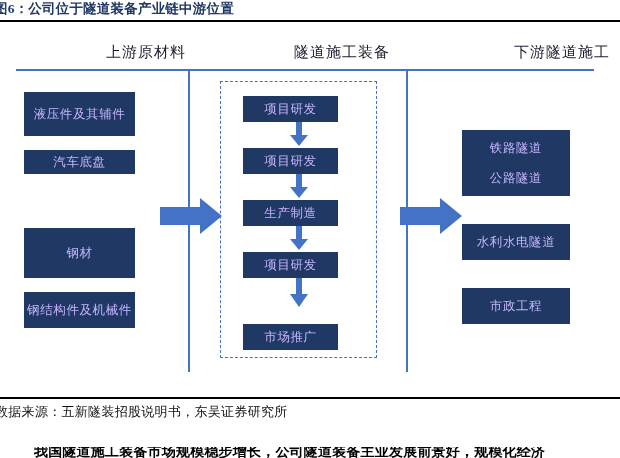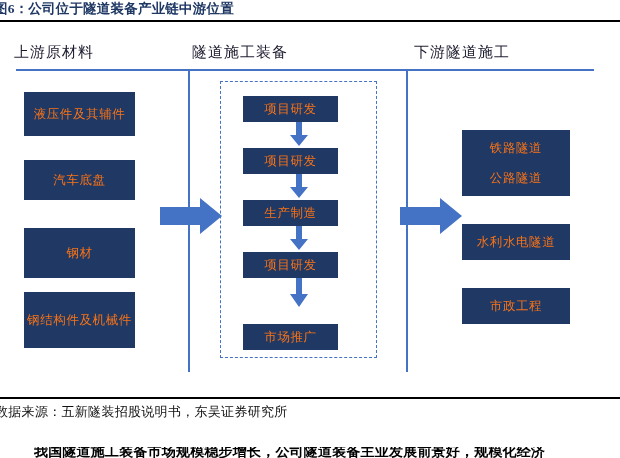--- a/index.html
+++ b/index.html
@@ -48,7 +48,7 @@
     line-height: 22px;
     font-size: 15px;
     color: #1a1a2e;
-    text-align: left;
+    text-align: right;
     white-space: nowrap;
     letter-spacing: 1px;
   }

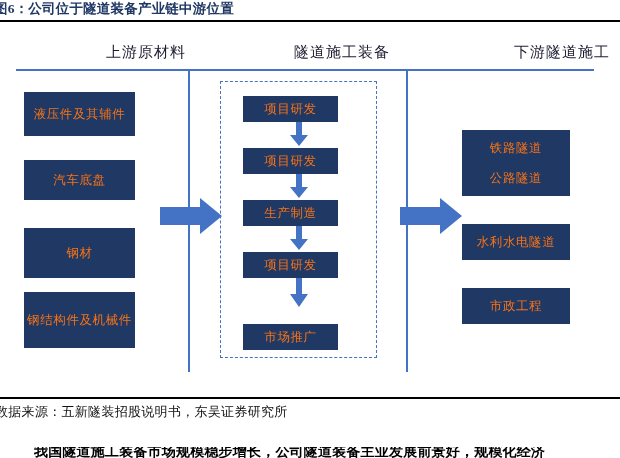--- a/index.html
+++ b/index.html
@@ -91,7 +91,7 @@
   .nbox {
     position: absolute;
     background: #1F3864;
-    color: #f97316;
+    color: #c4b5fd;
     font-size: 12.5px;
     line-height: 15px;
     text-align: center;

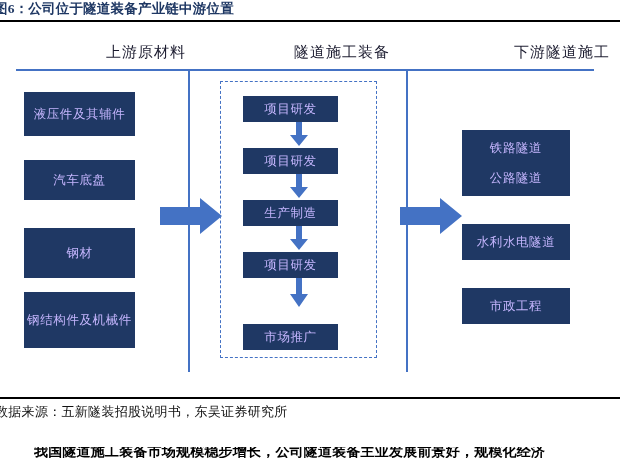--- a/index.html
+++ b/index.html
@@ -106,7 +106,7 @@
   
   .left-box  { left: 24px;  width: 111px; }
   #lb-0 { top: 92px;  height: 44px; }
-  #lb-1 { top: 160px; height: 40px; }
+  #lb-1 { top: 150px; height: 24px; }
   #lb-2 { top: 228px; height: 50px; }
   #lb-3 { top: 292px; height: 56px; }
 

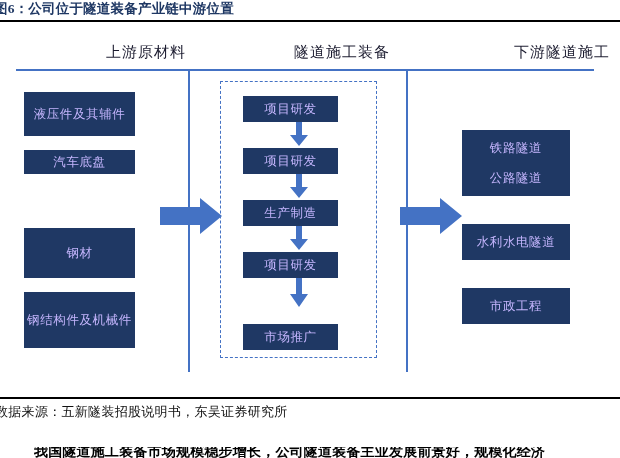--- a/index.html
+++ b/index.html
@@ -108,7 +108,7 @@
   #lb-0 { top: 92px;  height: 44px; }
   #lb-1 { top: 150px; height: 24px; }
   #lb-2 { top: 228px; height: 50px; }
-  #lb-3 { top: 292px; height: 56px; }
+  #lb-3 { top: 292px; height: 36px; }
 
   
   .mid-box { left: 243px; width: 95px; height: 26px; }

